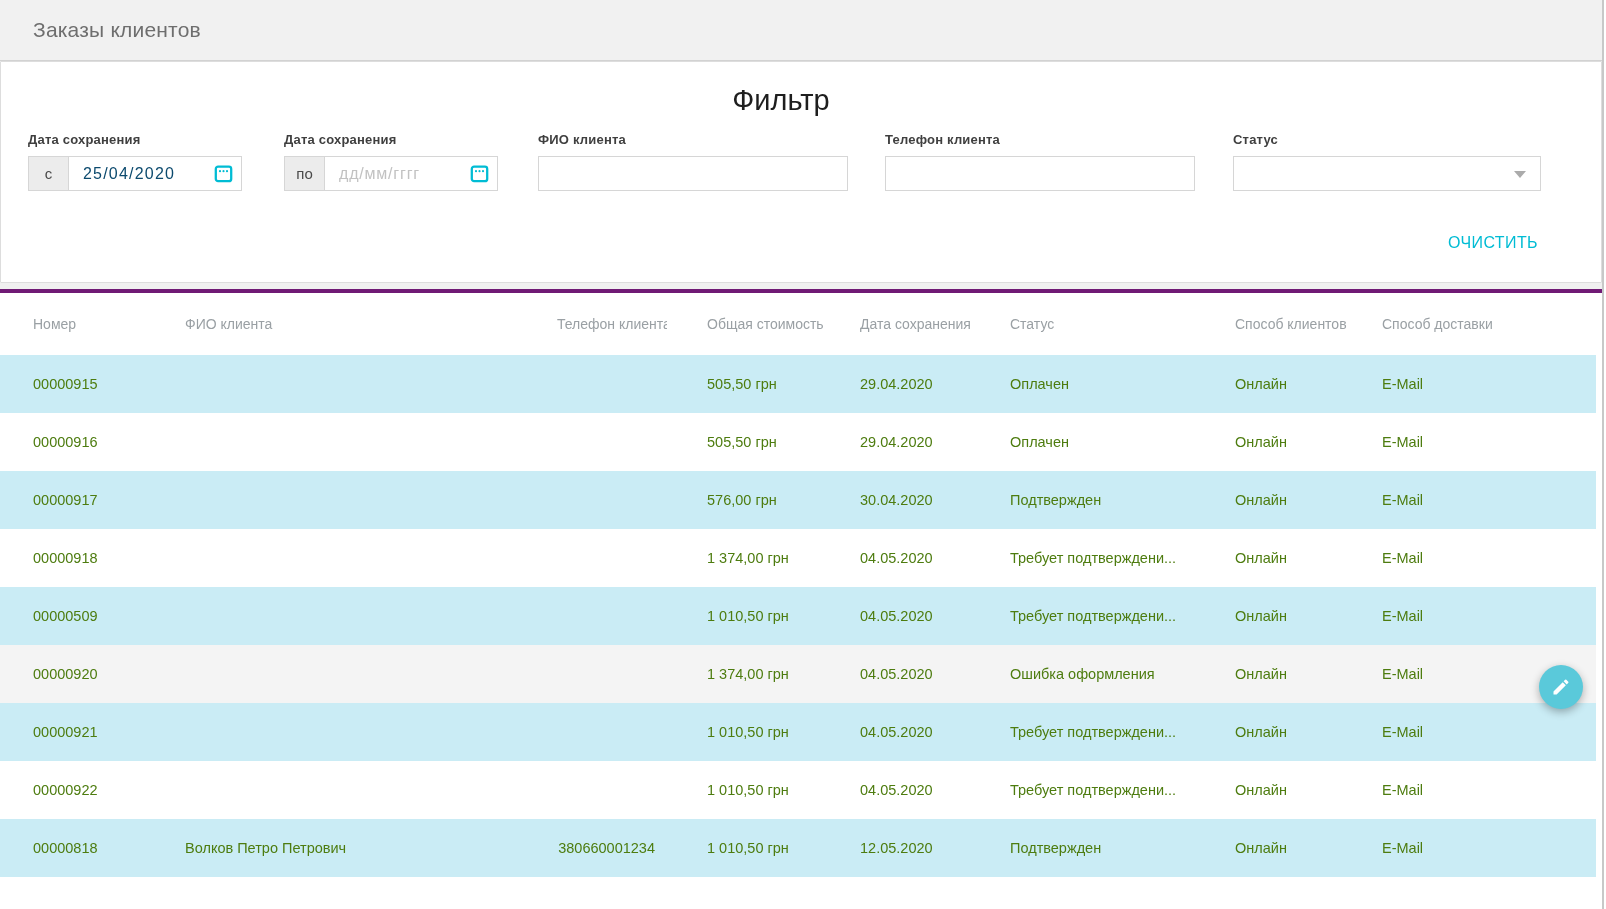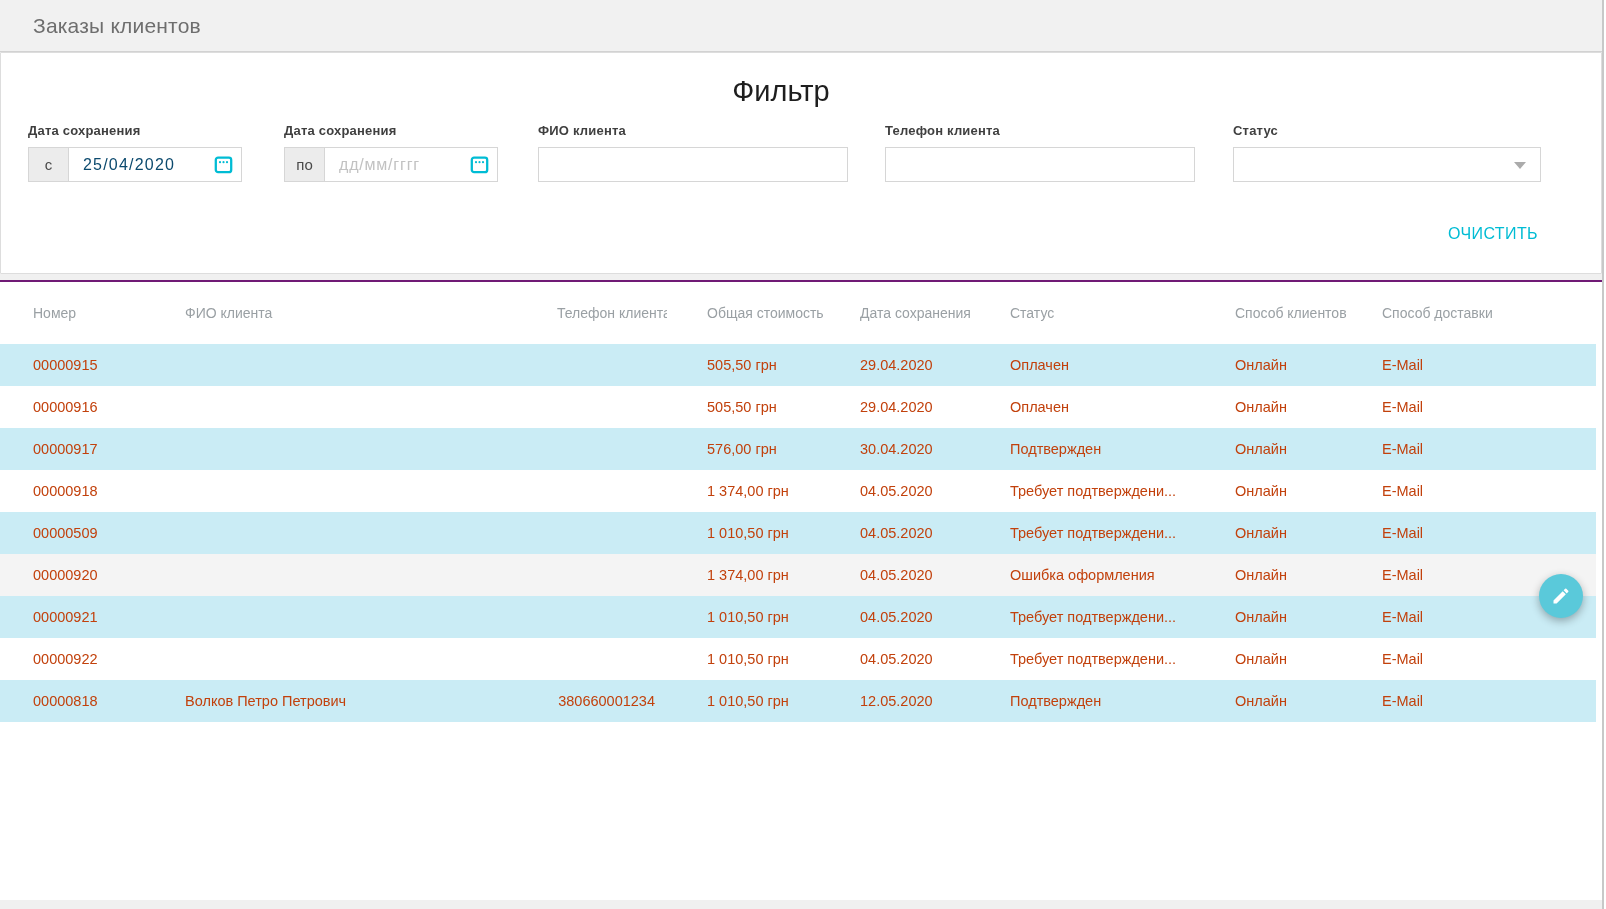--- a/index.html
+++ b/index.html
@@ -8,7 +8,7 @@
   .page { position:relative; width:1604px; height:909px; background:#f0f0f0; border-right:2px solid #c8c8c8; }
 
   
-  .topbar { height:52px; background:#f1f1f1; border-bottom:1px solid #d2d2d2; display:flex; align-items:center; padding-left:33px; }
+  .topbar { height:61px; background:#f1f1f1; border-bottom:1px solid #d2d2d2; display:flex; align-items:center; padding-left:33px; }
   .topbar h1 { font-size:21px; font-weight:400; color:#6e6e6e; letter-spacing:0.2px; }
 
   

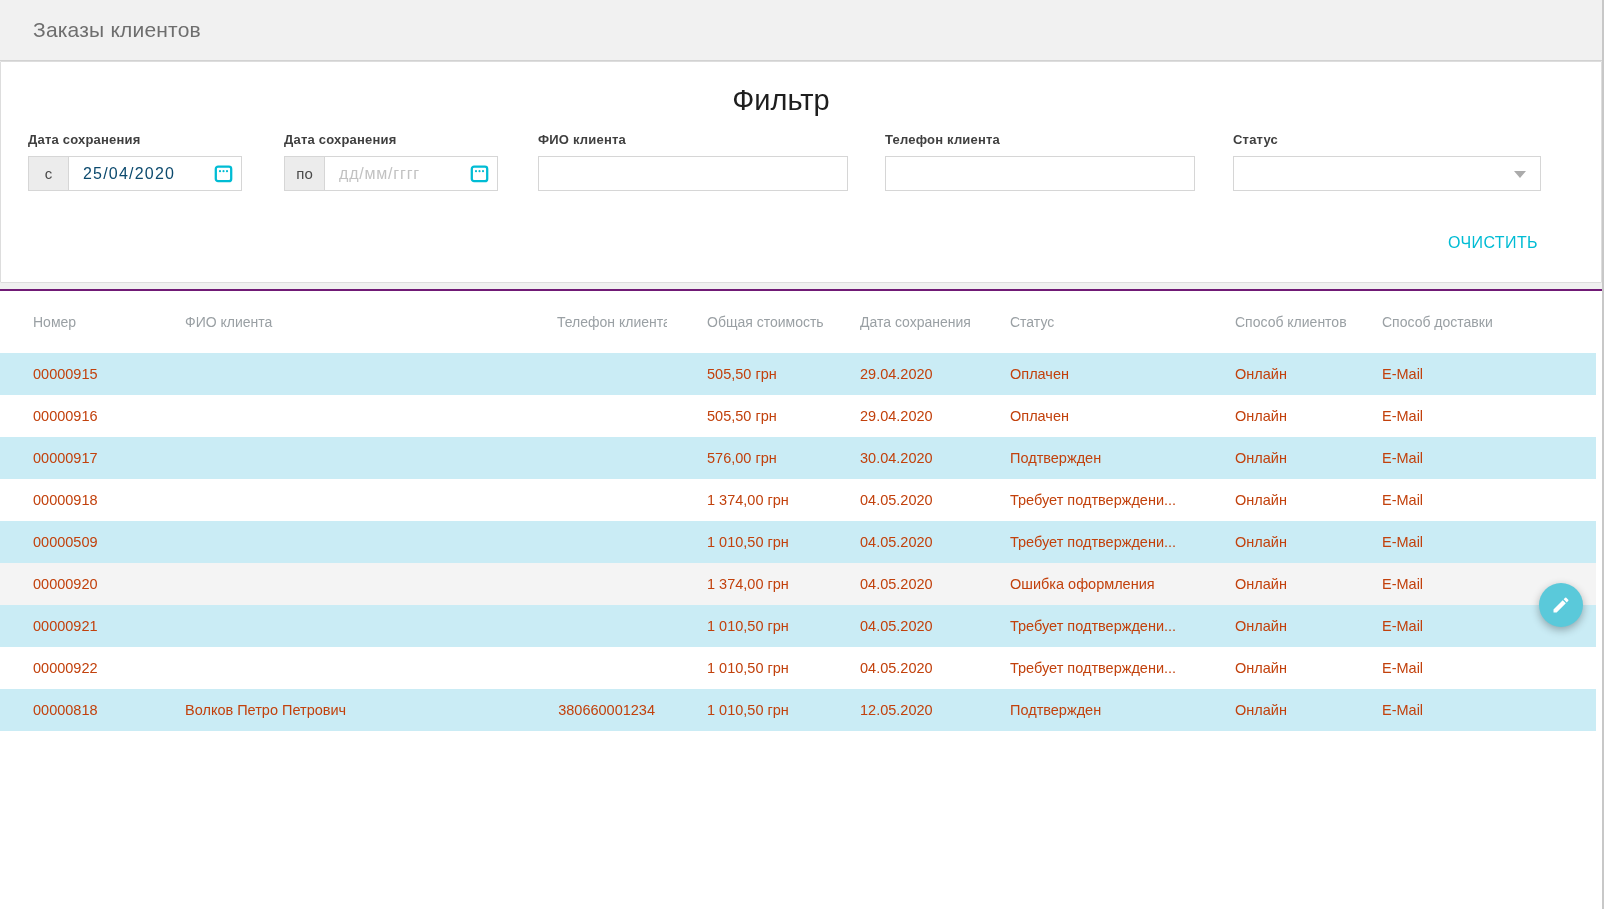--- a/index.html
+++ b/index.html
@@ -35,7 +35,7 @@
   .fg5 { left:1232px; width:308px; }
 
   
-  .table-panel { margin-top:6px; background:#fff; border-top:2px solid #701a75; min-height:620px; padding-right:6px; }
+  .table-panel { margin-top:6px; background:#fff; border-top:4px solid #701a75; min-height:620px; padding-right:6px; }
   .trow { display:grid; grid-template-columns:152px 372px 110px 193px 150px 225px 147px 1fr; padding-left:33px; align-items:center; }
   .thead { height:62px; color:#9aa0a4; font-size:14px; }
   .row { height:42px; font-size:14.5px; color:#c2410c; position:relative; cursor:pointer; }

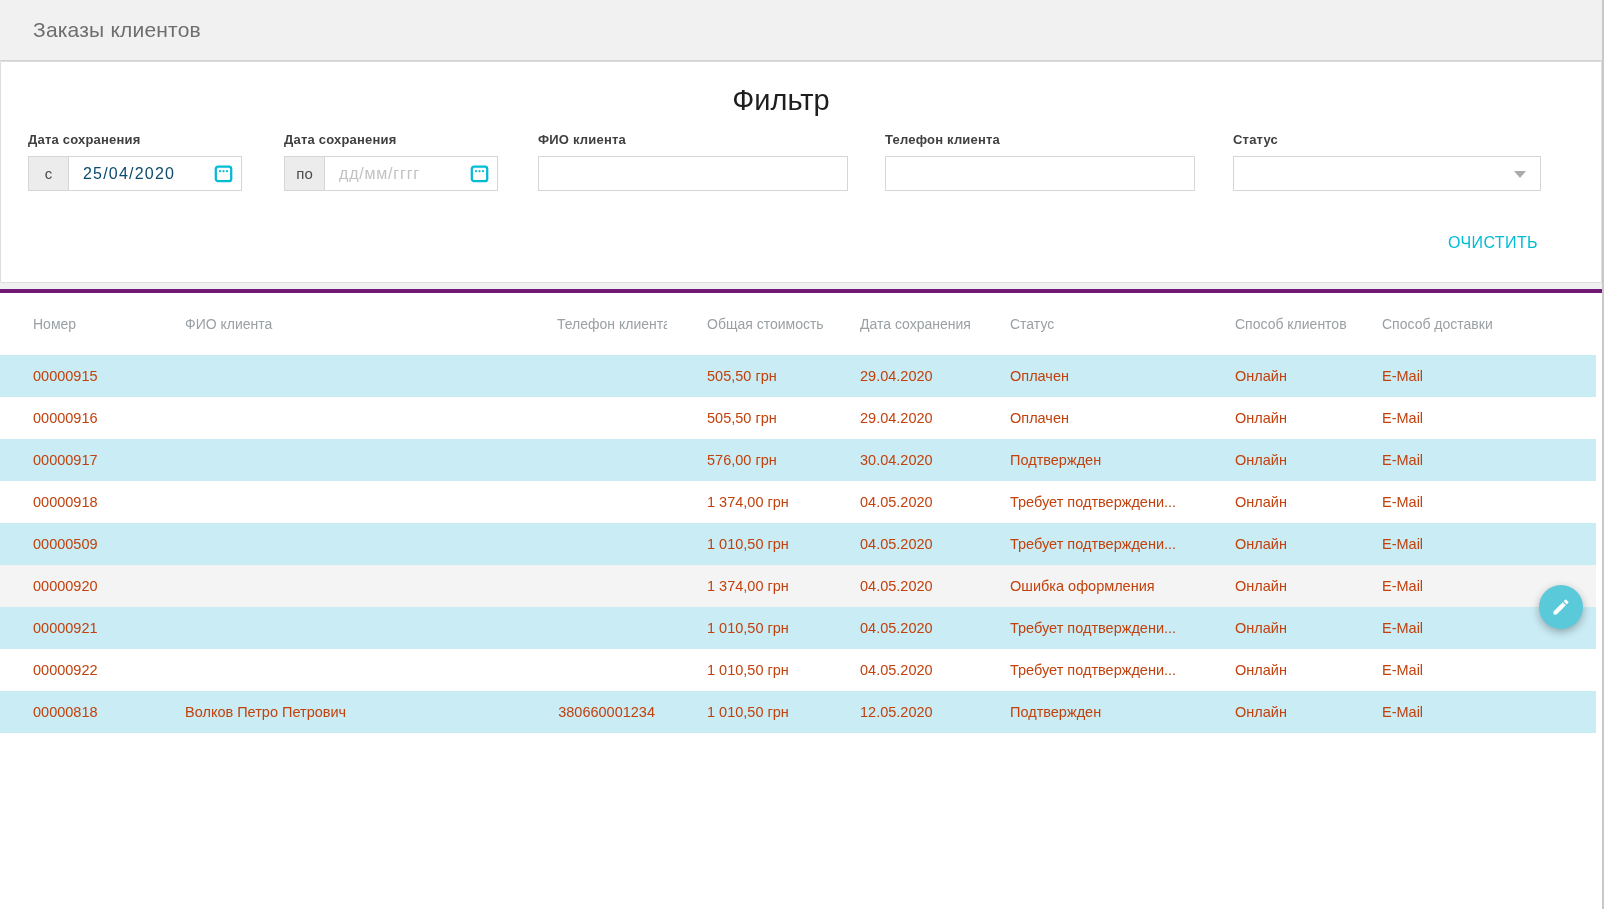--- a/index.html
+++ b/index.html
@@ -38,7 +38,7 @@
   .table-panel { margin-top:6px; background:#fff; border-top:4px solid #701a75; min-height:620px; padding-right:6px; }
   .trow { display:grid; grid-template-columns:152px 372px 110px 193px 150px 225px 147px 1fr; padding-left:33px; align-items:center; }
   .thead { height:62px; color:#9aa0a4; font-size:14px; }
-  .row { height:42px; font-size:14.5px; color:#c2410c; position:relative; cursor:pointer; }
+  .row { height:58px; font-size:14.5px; color:#4d7c0f; position:relative; cursor:pointer; }
   .row:nth-child(odd) { background:var(--row-highlight,#caecf5); }
   .row:nth-child(even) { background:#fff; }
   .row.hovered { background:var(--row-hover,#f4f4f4); }

